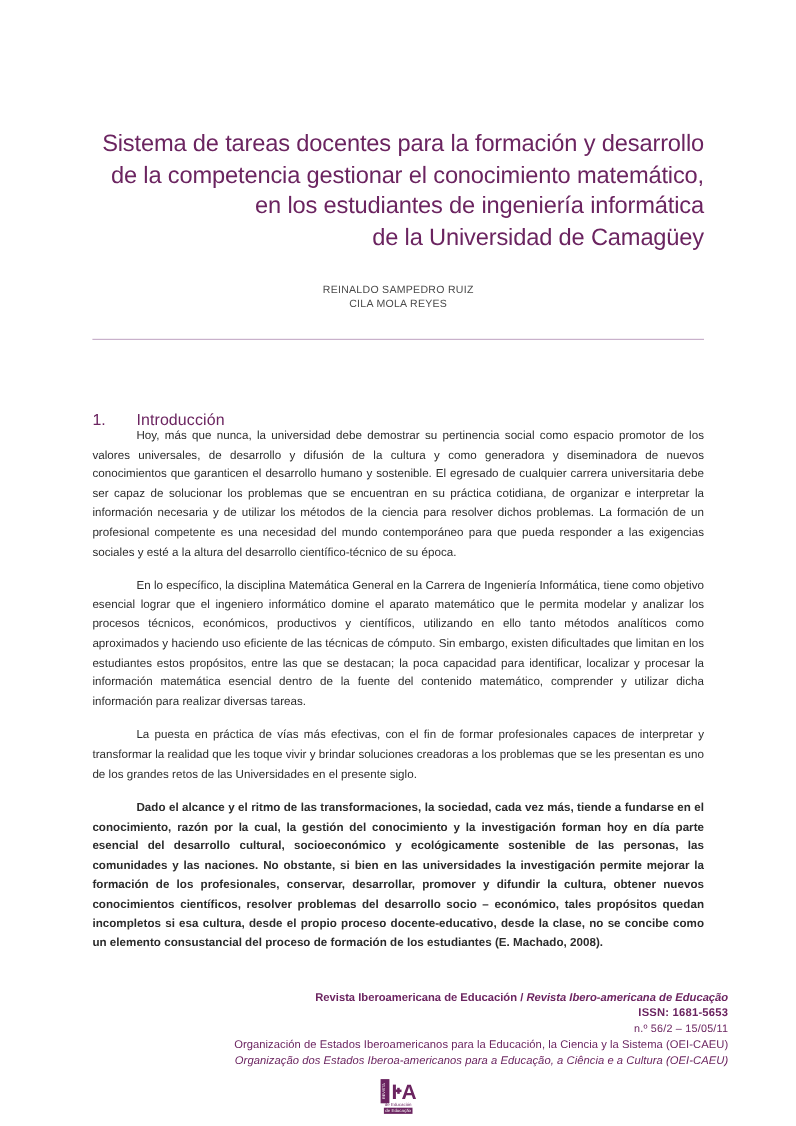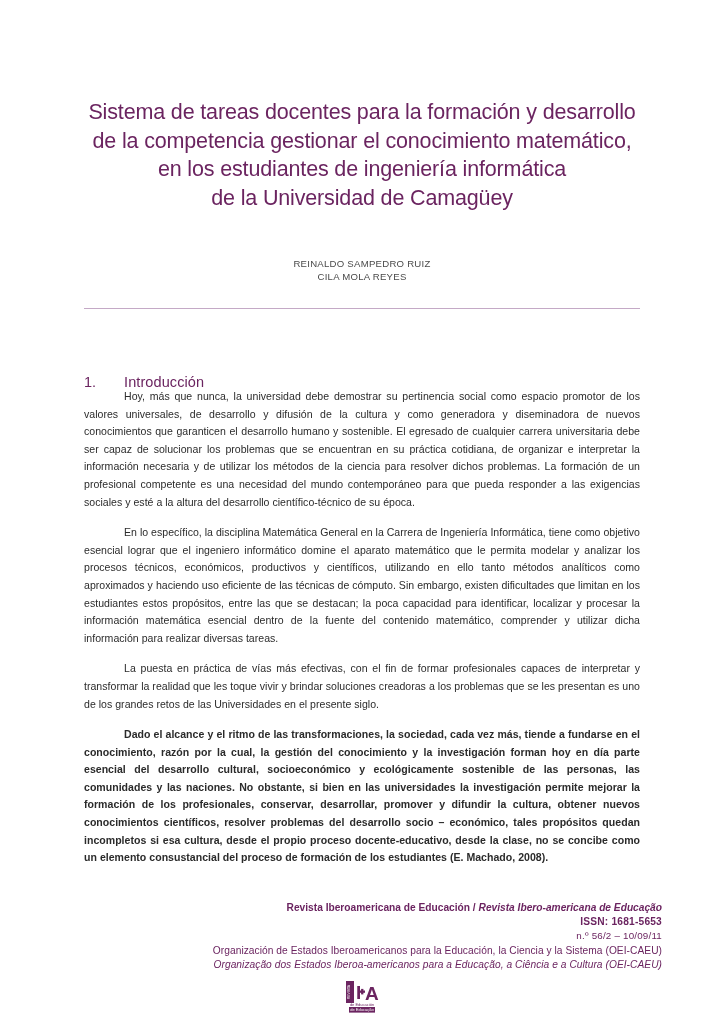--- a/index.html
+++ b/index.html
@@ -30,9 +30,9 @@
   .title-block {
     position: absolute;
     left: 84px;
-    top: 98px;
-    width: 556px;
-    text-align: center;
+    top: 116px;
+    width: 556px;
+    text-align: right;
   }
   .title-line {
     color: #6B2460;

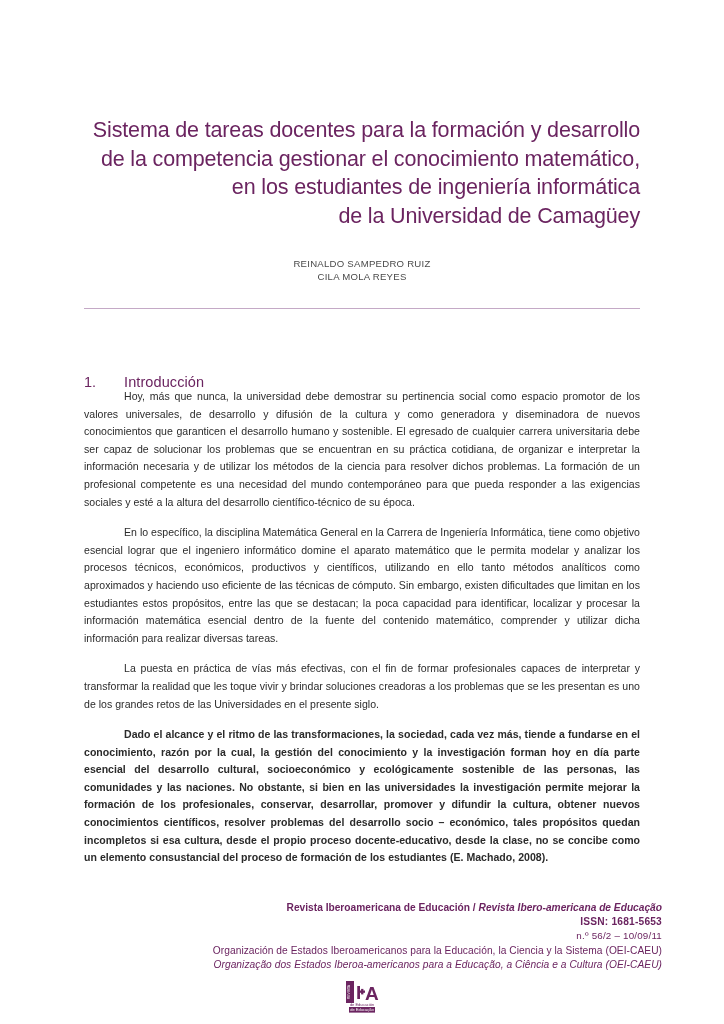--- a/index.html
+++ b/index.html
@@ -197,7 +197,7 @@
   <div class="footer">
     <div class="footer-line f-journal"><span>Revista Iberoamericana de Educación</span><span> / </span><span class="pt">Revista Ibero-americana de Educação</span></div>
     <div class="footer-line f-issn">ISSN: 1681-5653</div>
-    <div class="footer-line f-issue">n.º 56/2 – 10/09/11</div>
+    <div class="footer-line f-issue">n.º 56/2 – 15/05/11</div>
     <div class="footer-line f-org-es">Organización de Estados Iberoamericanos para la Educación, la Ciencia y la Sistema (OEI-CAEU)</div>
     <div class="footer-line f-org-pt">Organização dos Estados Iberoa-americanos para a Educação, a Ciência e a Cultura (OEI-CAEU)</div>
   </div>

